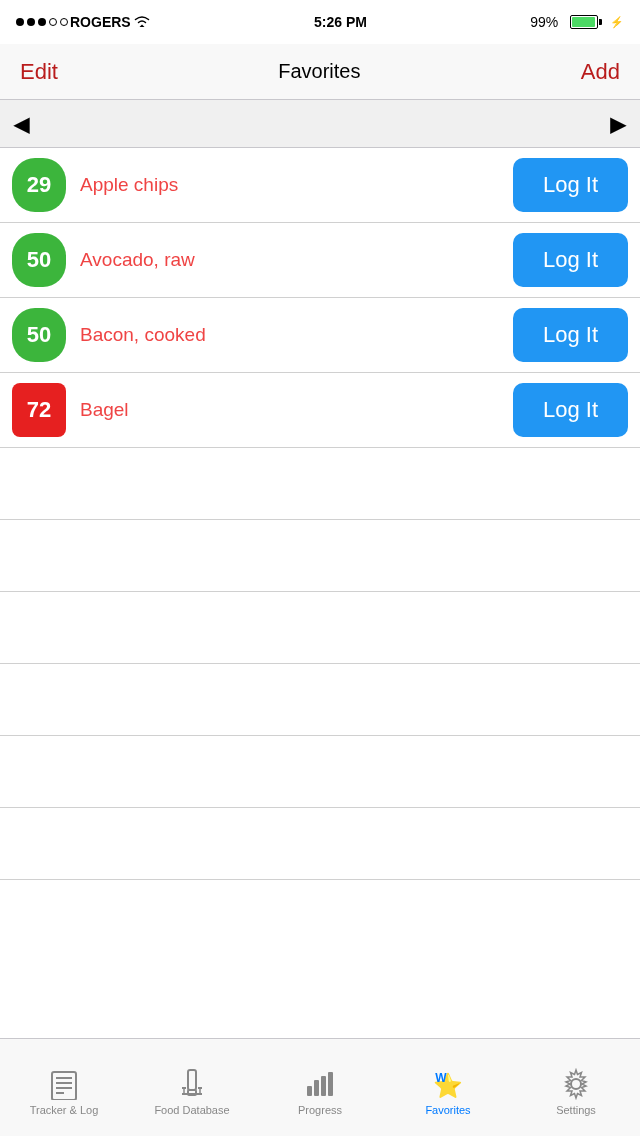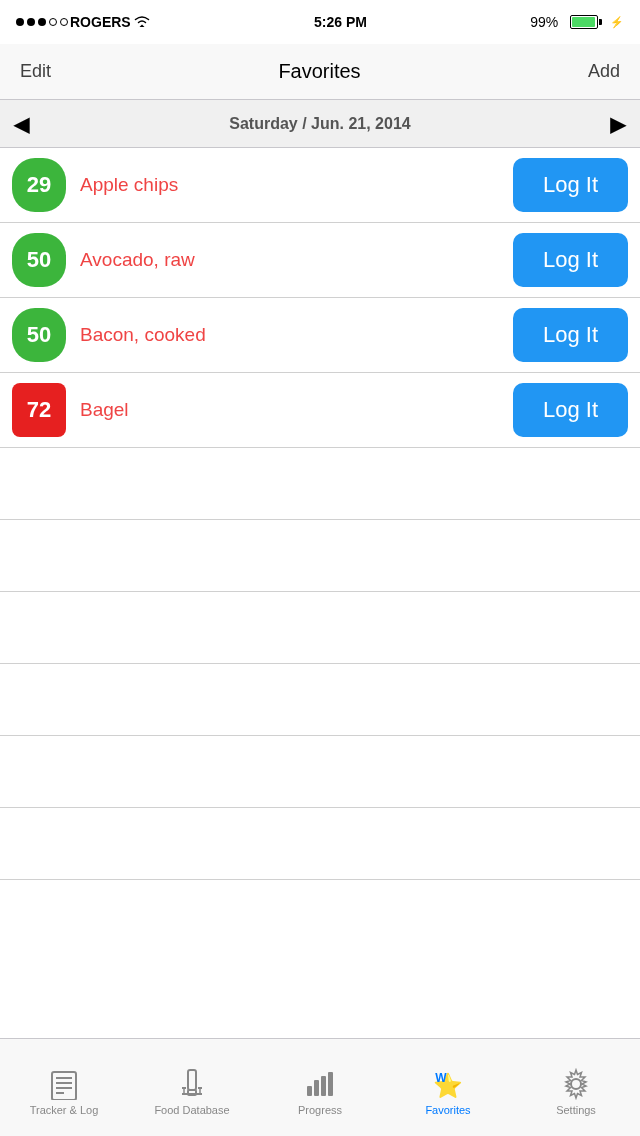--- a/index.html
+++ b/index.html
@@ -109,8 +109,8 @@
       padding: 0 20px;
     }
     .nav-button {
-      color: #404040;
-      font-size: 18px;
+      color: #b91c1c;
+      font-size: 22px;
       font-weight: 400;
       background: none;
       border: none;

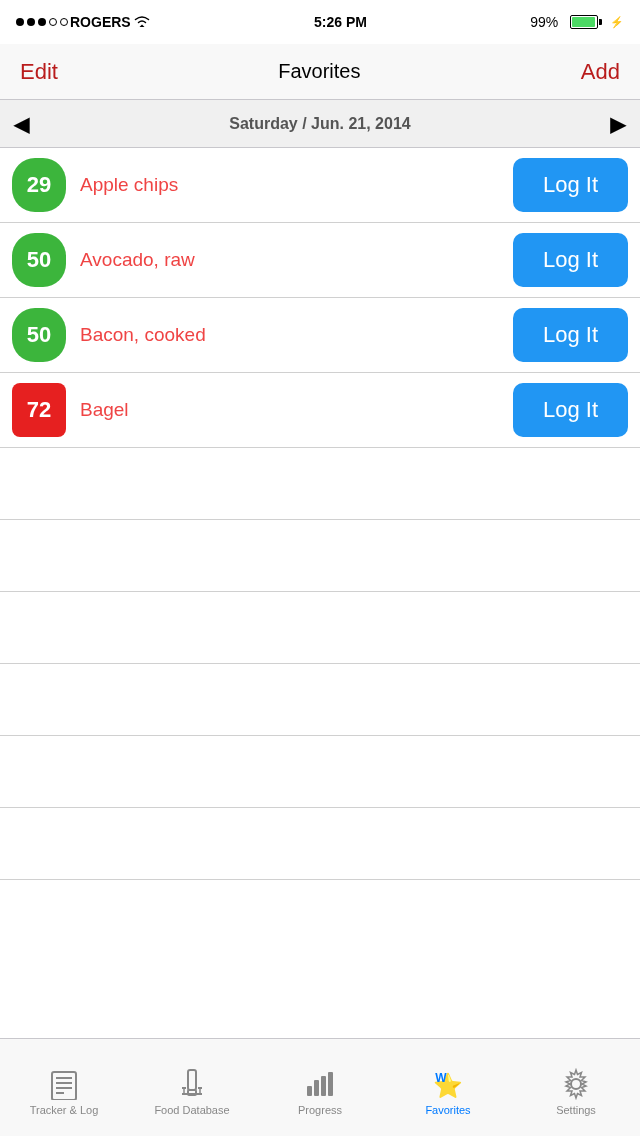--- a/index.html
+++ b/index.html
@@ -279,7 +279,6 @@
 
 <div class="date-bar">
   <span class="date-arrow">◀</span>
-  <span class="date-text">Saturday / Jun. 21, 2014</span>
   <span class="date-arrow">▶</span>
 </div>
 

